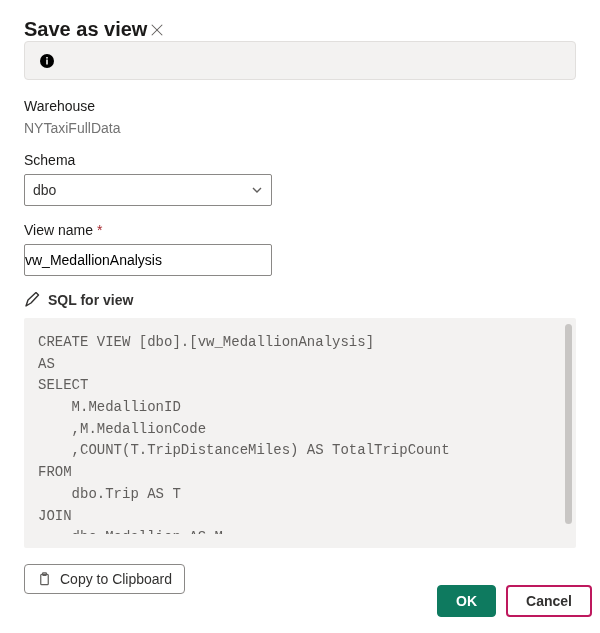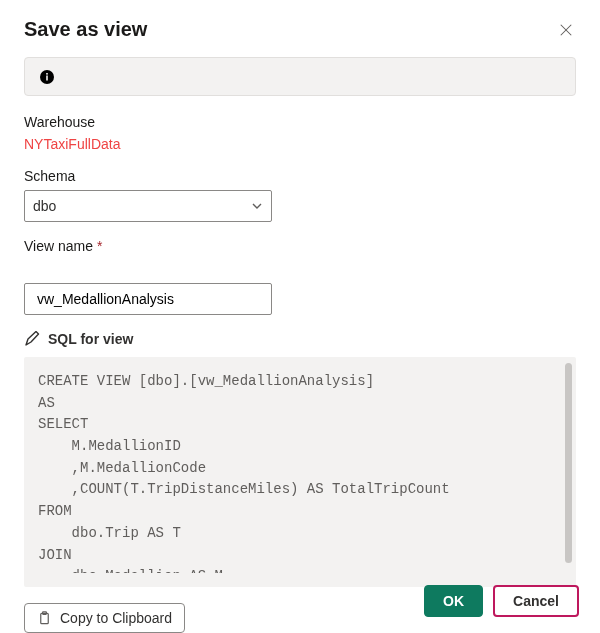--- a/index.html
+++ b/index.html
@@ -15,9 +15,7 @@
     }
     .header-row {
       display: flex;
-      justify-content: space-between;
-      align-items: center;
-      margin-bottom: 16px;
+      align-items: center;
     }
     .title {
       font-size: 20px;

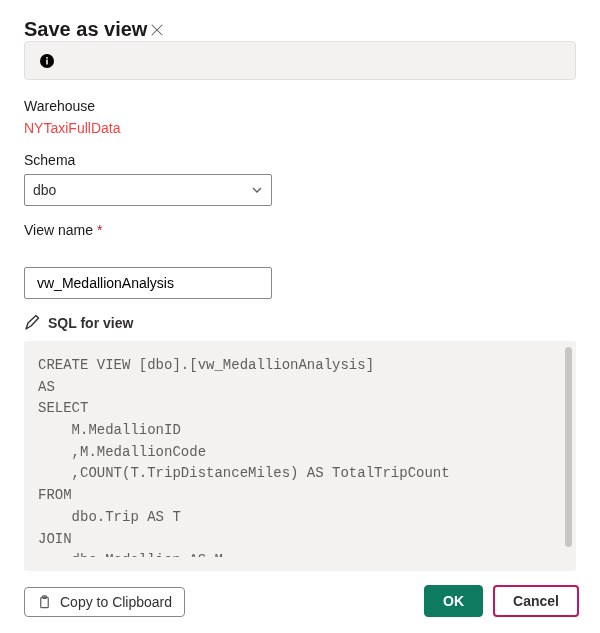--- a/index.html
+++ b/index.html
@@ -58,7 +58,7 @@
       color: #1b1a19;
     }
     .readonly-value {
-      color: #ef4444;
+      color: #737373;
       font-size: 14px;
     }
     .req { color: #a4262c; }

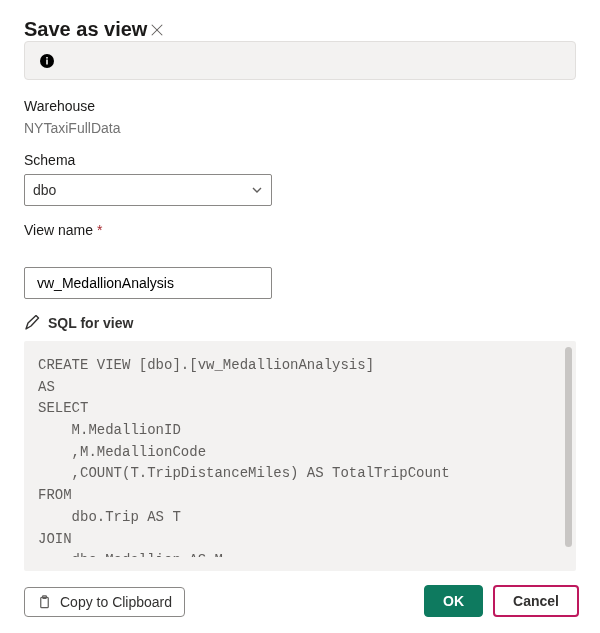--- a/index.html
+++ b/index.html
@@ -80,9 +80,8 @@
     }
     .select-value { color: #323130; }
     .text-input {
-      padding: 0 12px;
+      padding: 0 0;
       outline: none;
-      margin-top: 23px;
     }
     .chevron {
       width: 12px; height: 12px;

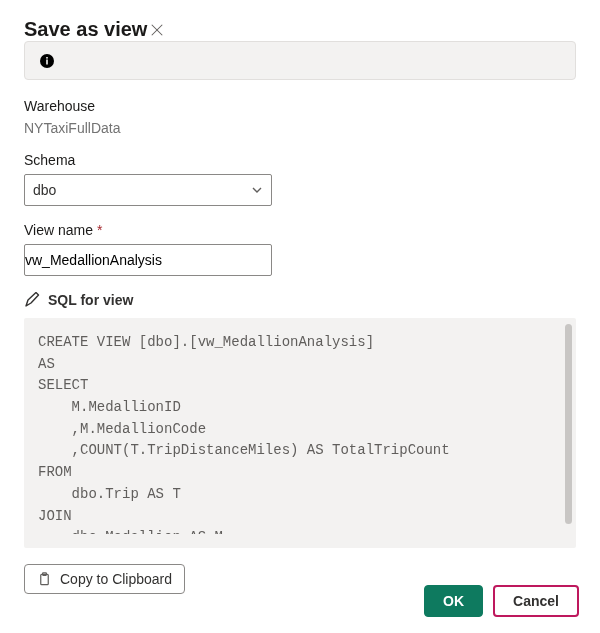--- a/index.html
+++ b/index.html
@@ -144,7 +144,7 @@
     .clip-icon { width: 15px; height: 15px; color: #605e5c; }
     .footer {
       position: absolute;
-      right: 21px;
+      right: 8px;
       bottom: 16px;
       display: flex;
       gap: 10px;

